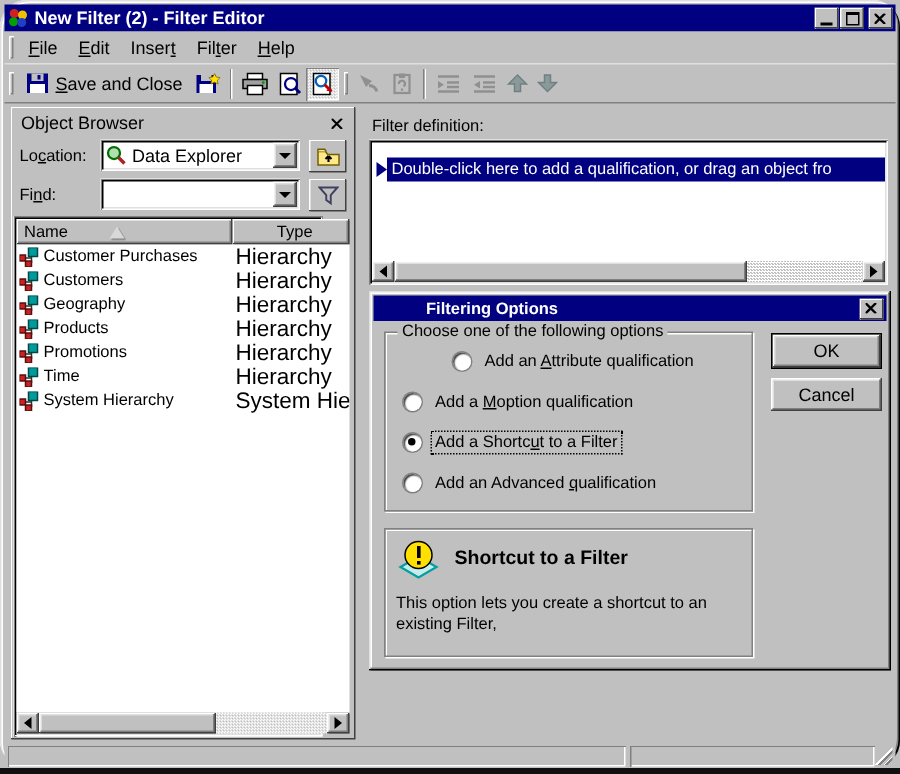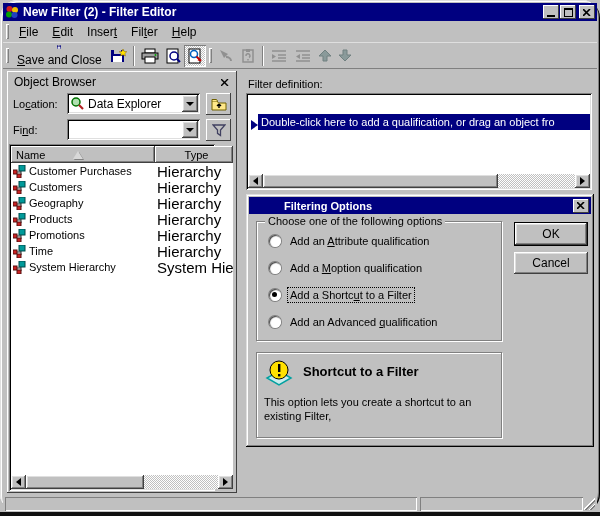--- a/index.html
+++ b/index.html
@@ -25,7 +25,7 @@
   .accel { text-decoration:underline; }
 
   .toolbar { position:absolute; left:3px; top:42px; width:594px; height:27px; display:flex; align-items:center; background:#c0c0c0; border-top:1px solid #dfdfdf; border-bottom:1px solid #808080; }
-  .tool-btn { height:22px; display:flex; align-items:center; justify-content:center; padding:0 3px;flex-direction:column; }
+  .tool-btn { height:22px; display:flex; align-items:center; justify-content:center; padding:0 3px; }
   .tool-btn.textbtn { padding:0 5px; gap:4px; font-size:12px; }
   .tool-btn.pressed { box-shadow: inset 1px 1px 0 #808080, inset -1px -1px 0 #fff; background: repeating-conic-gradient(#c0c0c0 0% 25%, #ffffff 0% 50%) 0 0/2px 2px; }
   .tsep { width:2px; height:20px; margin:0 3px; box-shadow: inset 1px 0 0 #808080, inset -1px 0 0 #fff; }

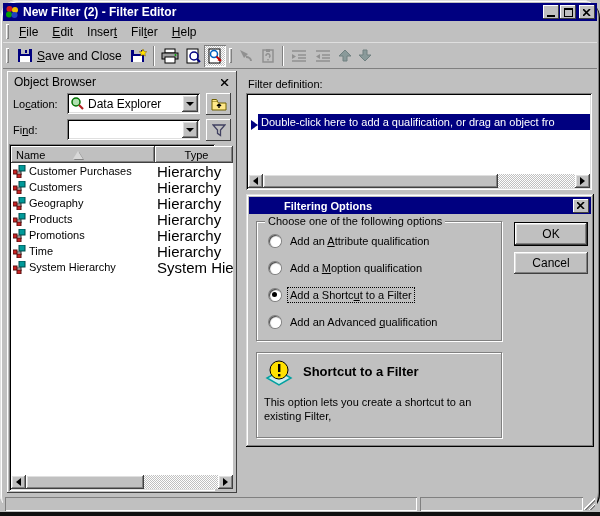--- a/index.html
+++ b/index.html
@@ -62,7 +62,7 @@
 
   .fd-label { position:absolute; left:248px; top:78px; font-size:11px; }
   .defbox { position:absolute; left:246px; top:93px; width:346px; height:97px; background:#fff; box-shadow: inset 1px 1px 0 #808080, inset -1px -1px 0 #fff, inset 2px 2px 0 #000, inset -2px -2px 0 #dfdfdf; }
-  .def-row { position:absolute; left:2px; top:3px; width:342px; height:34px; display:flex; align-items:flex-end; background:#fff; }
+  .def-row { position:absolute; left:2px; top:3px; width:342px; height:34px; display:flex; align-items:center; background:#fff; }
   .def-arrow { width:0; height:0; margin-left:3px; border-top:5px solid transparent; border-bottom:5px solid transparent; border-left:7px solid #000080; }
   .def-sel { flex:1; height:16px; background:#000080; color:#fff; font-size:11px; line-height:16px; padding-left:3px; white-space:nowrap; overflow:hidden; }
   .defbox .hscroll { left:2px; bottom:2px; width:342px; }

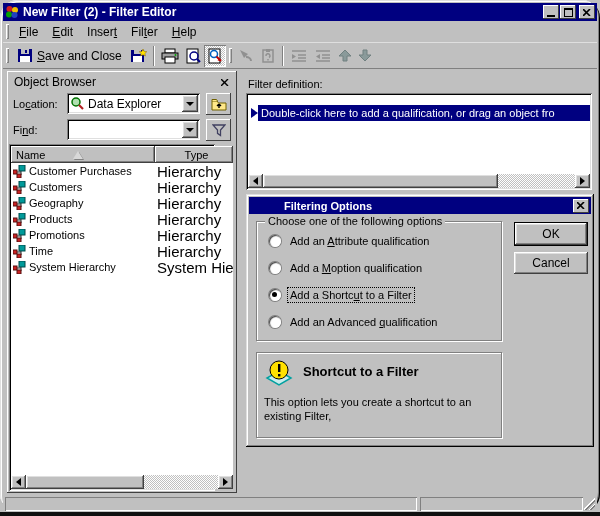--- a/index.html
+++ b/index.html
@@ -380,7 +380,7 @@
 
       <div class="groupbox">
         <span class="legend">Choose one of the following options</span>
-        <div class="option" style="top:12px;">
+        <div class="option" style="top:12px;margin-left:33px;">
           <div class="radio"></div>
           <span class="opt-label"><span>Add an </span><span class="accel">A</span><span>ttribute qualification</span></span>
         </div>

